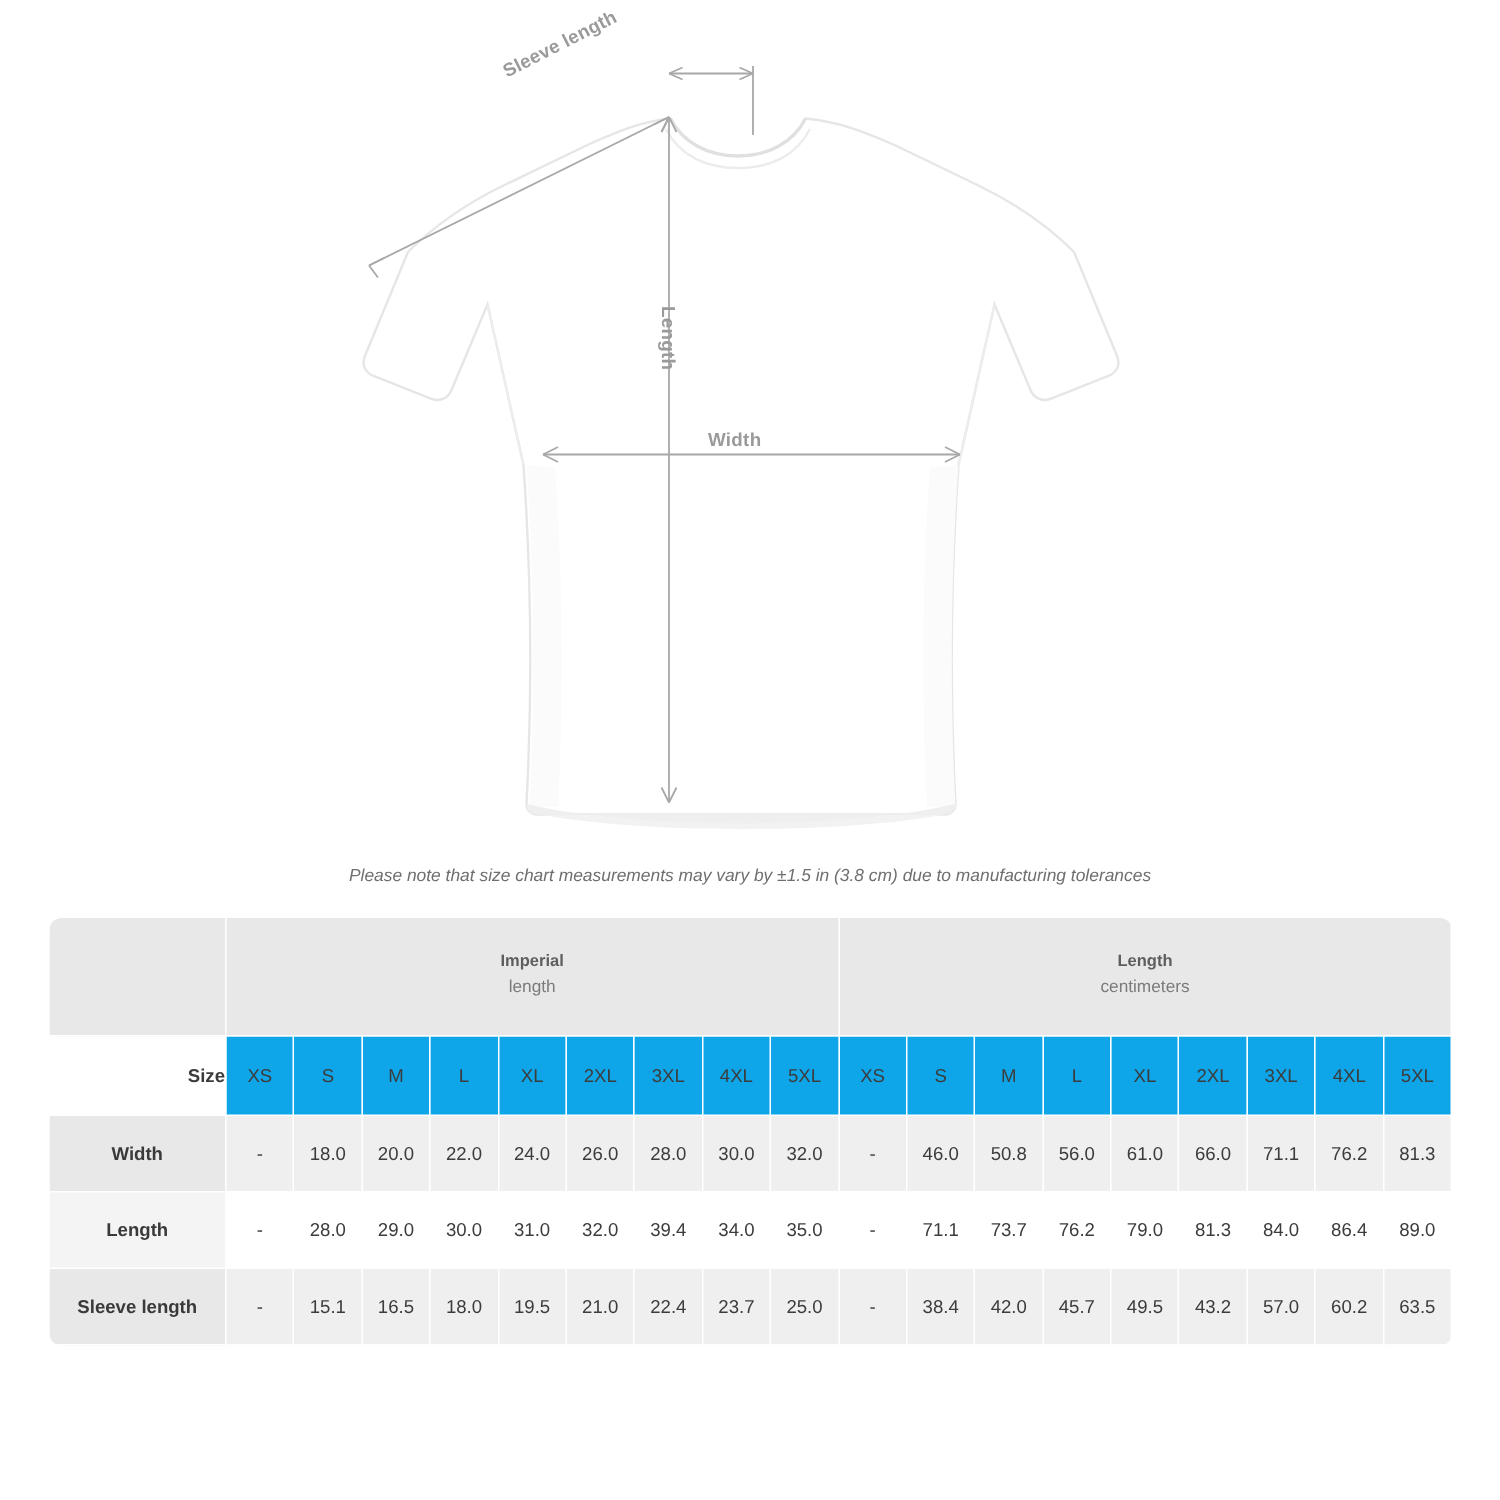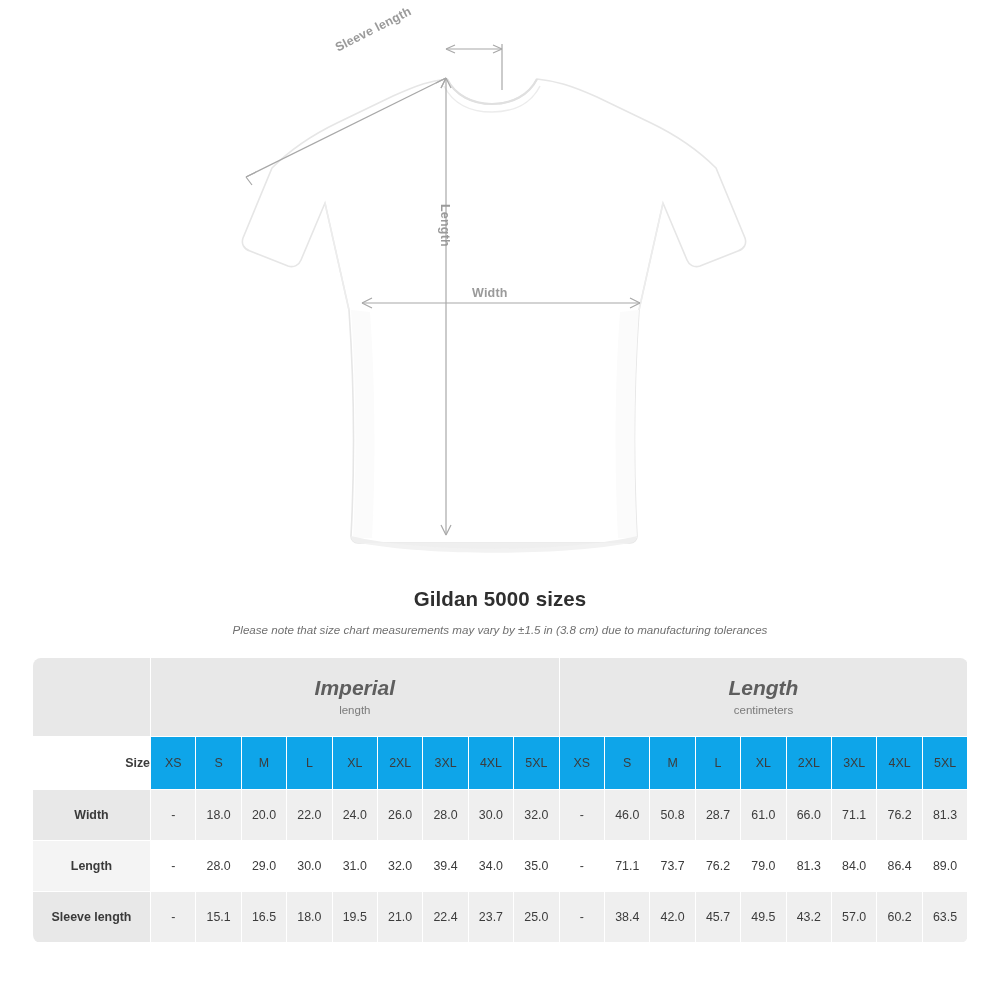--- a/index.html
+++ b/index.html
@@ -231,7 +231,6 @@
     <div class="dim-label dim-width">Width</div>
   </div>
 
-  <div class="chart-title">Gildan 5000 sizes</div>
   <div class="chart-note">Please note that size chart measurements may vary by ±1.5 in (3.8 cm) due to manufacturing tolerances</div>
 
   <div class="table-wrap">

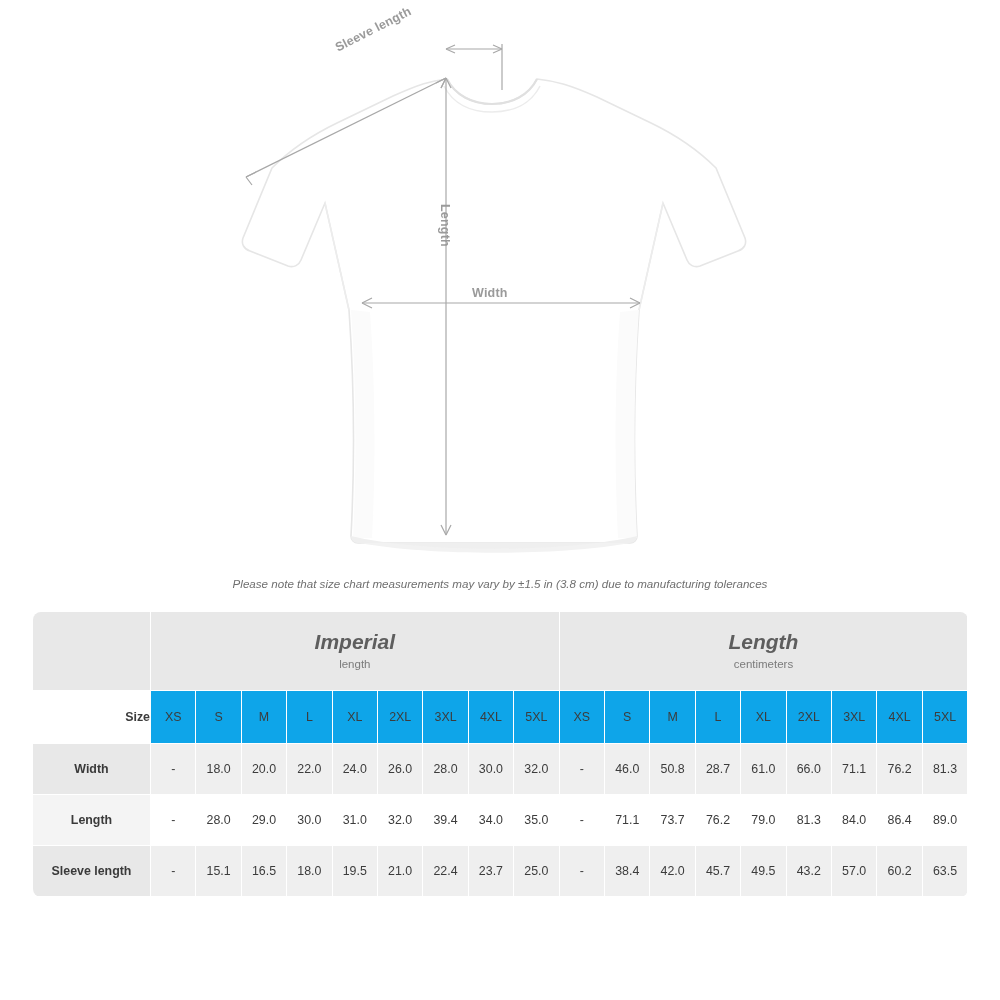--- a/index.html
+++ b/index.html
@@ -102,9 +102,8 @@
   .band.first { border-top-left-radius: 8px; }
   .band.last  { border-top-right-radius: 8px; }
   .band-title {
-    font-size: 21px;
-    font-weight: bold;
-    font-style: italic;
+    font-size: 11px;
+    font-weight: bold;
     color: #5e5e5e;
     line-height: 1.25;
   }

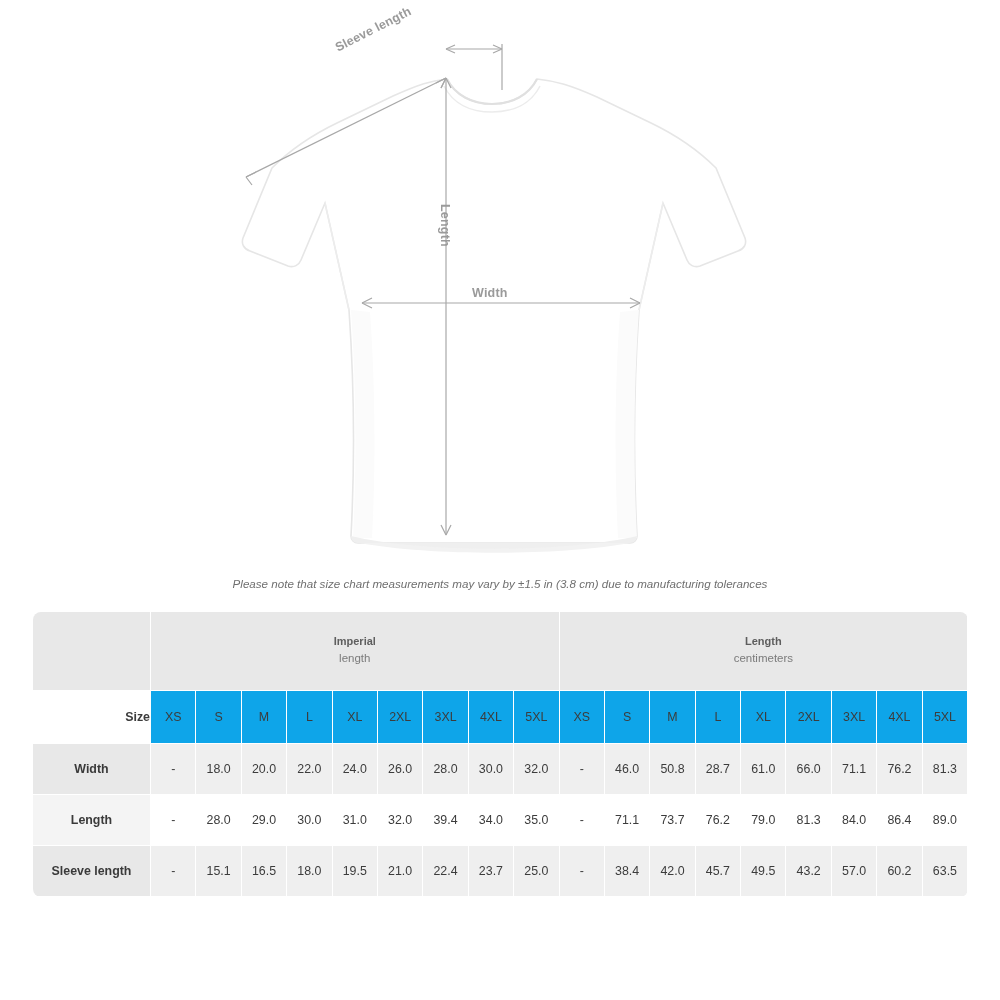--- a/index.html
+++ b/index.html
@@ -305,7 +305,7 @@
           <td>-</td>
           <td>46.0</td>
           <td>50.8</td>
-          <td>28.7</td>
+          <td>56.0</td>
           <td>61.0</td>
           <td>66.0</td>
           <td>71.1</td>

